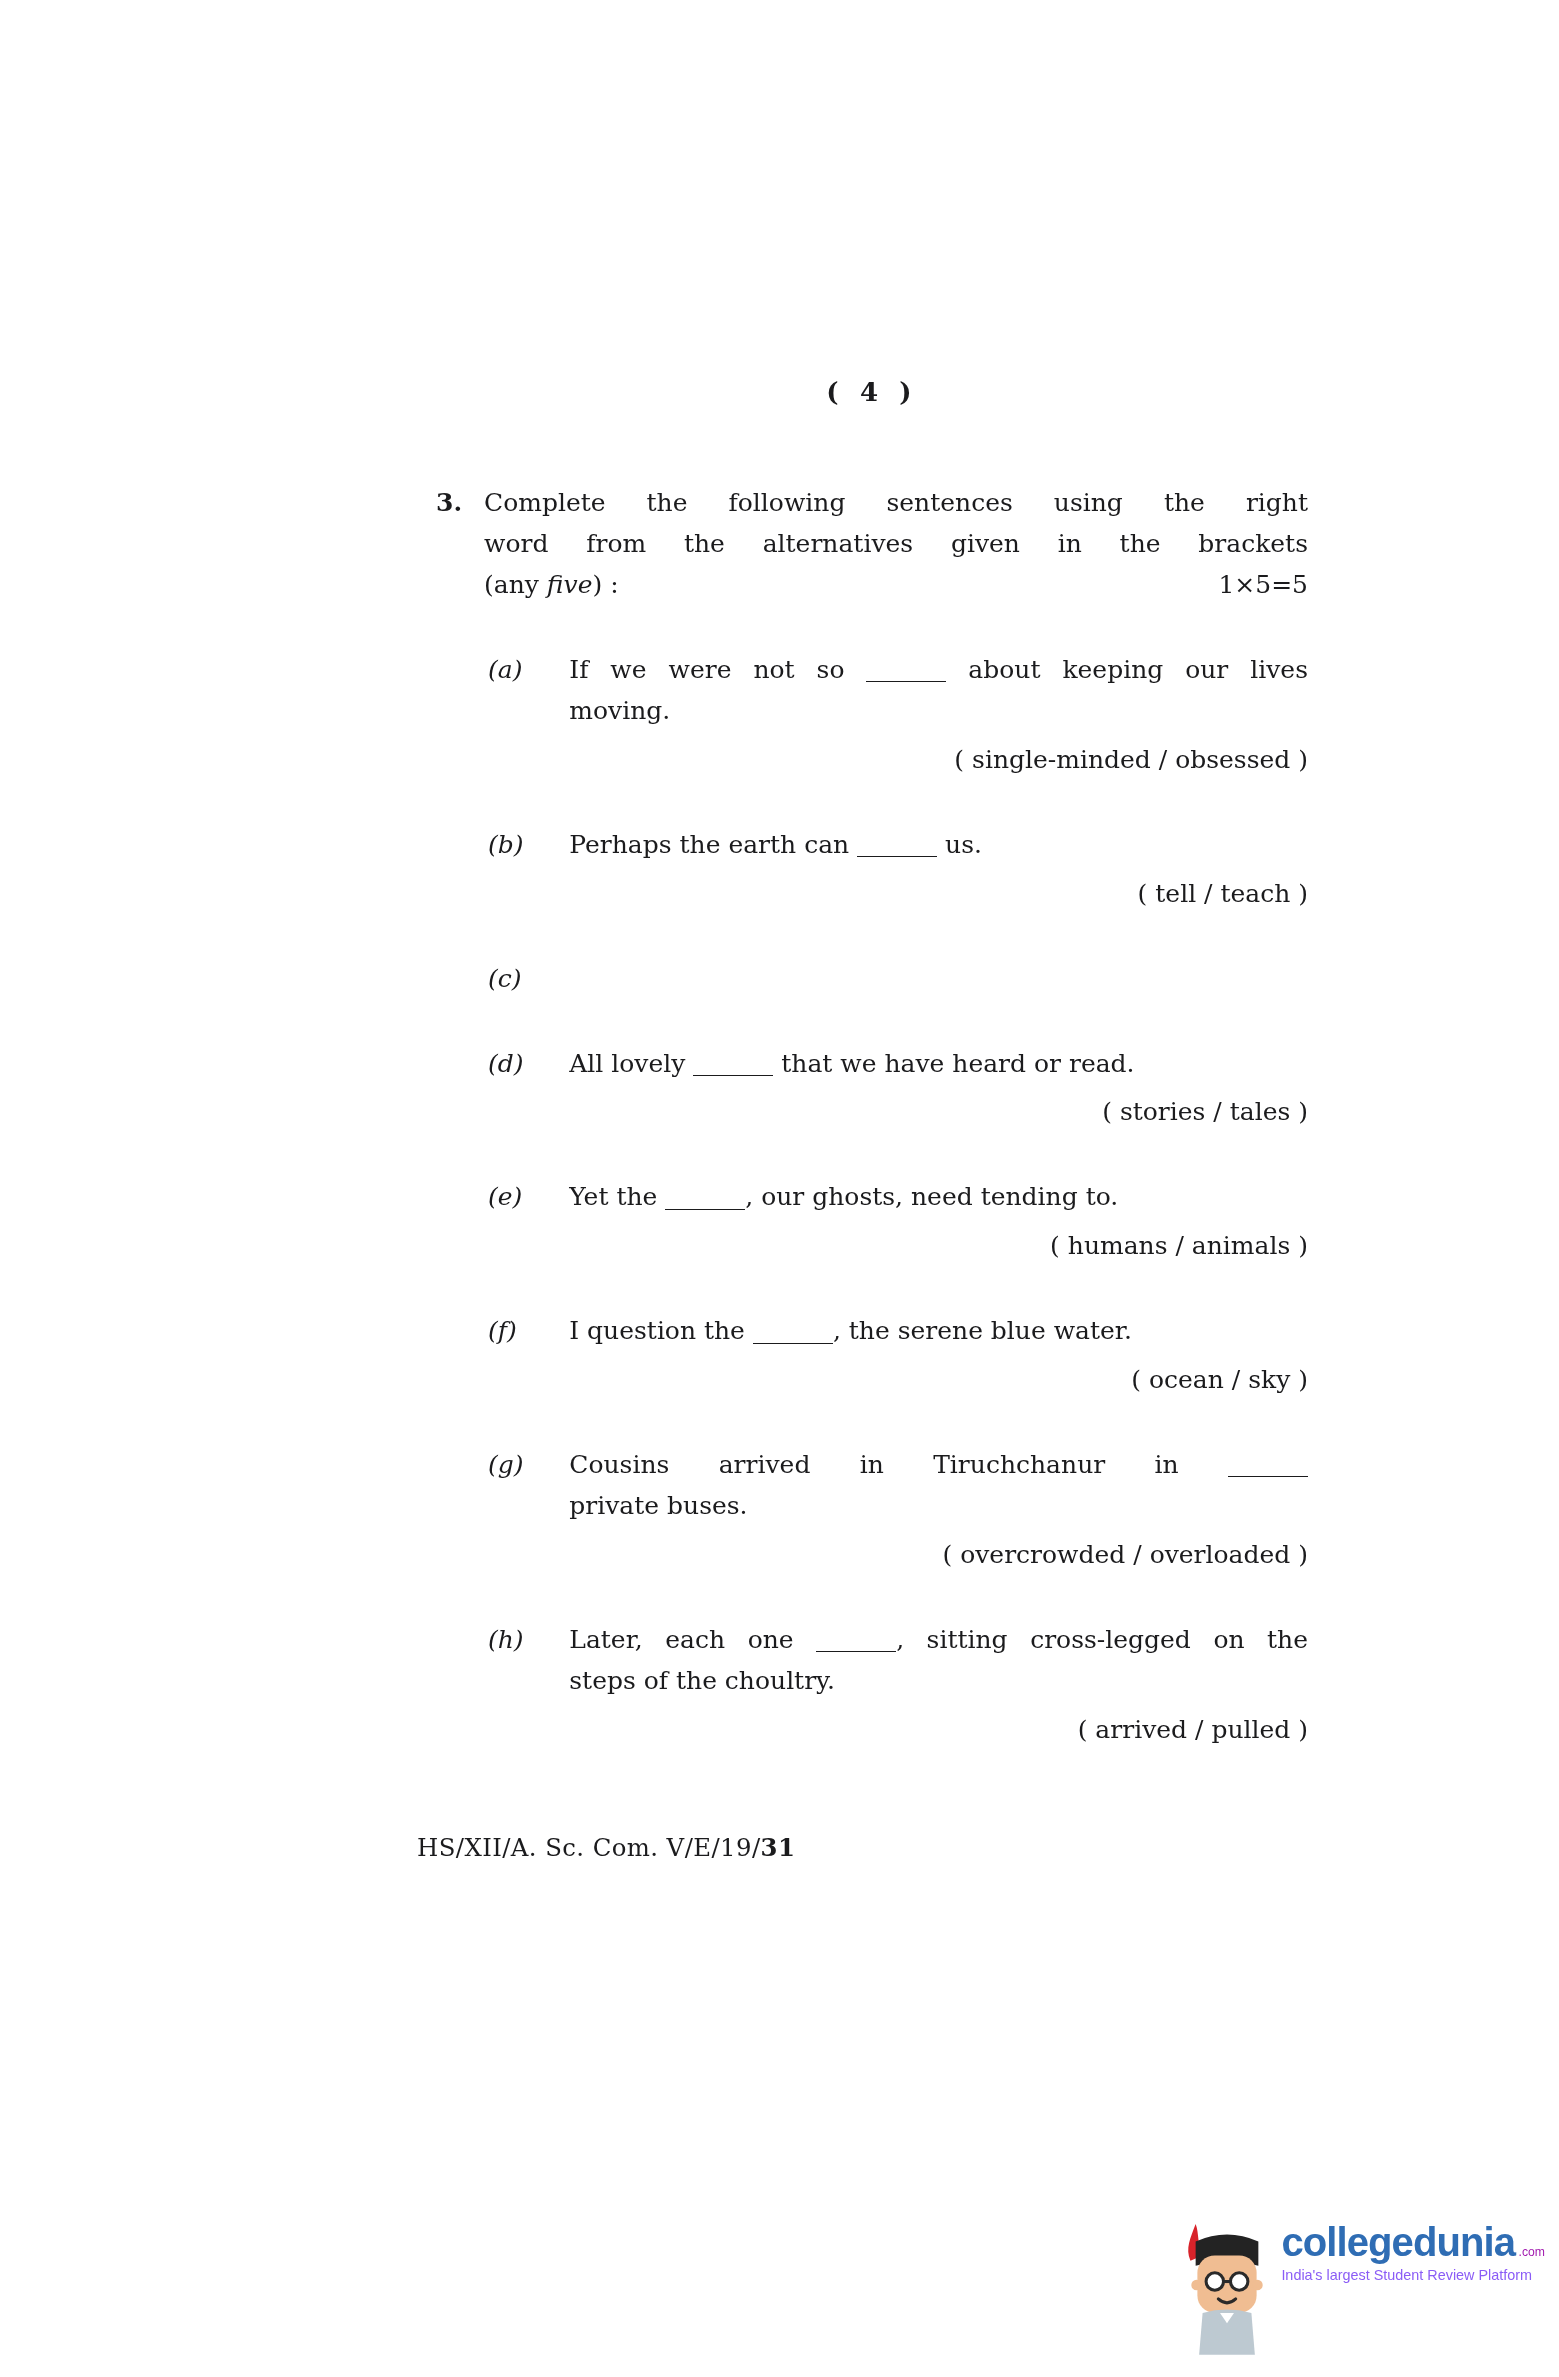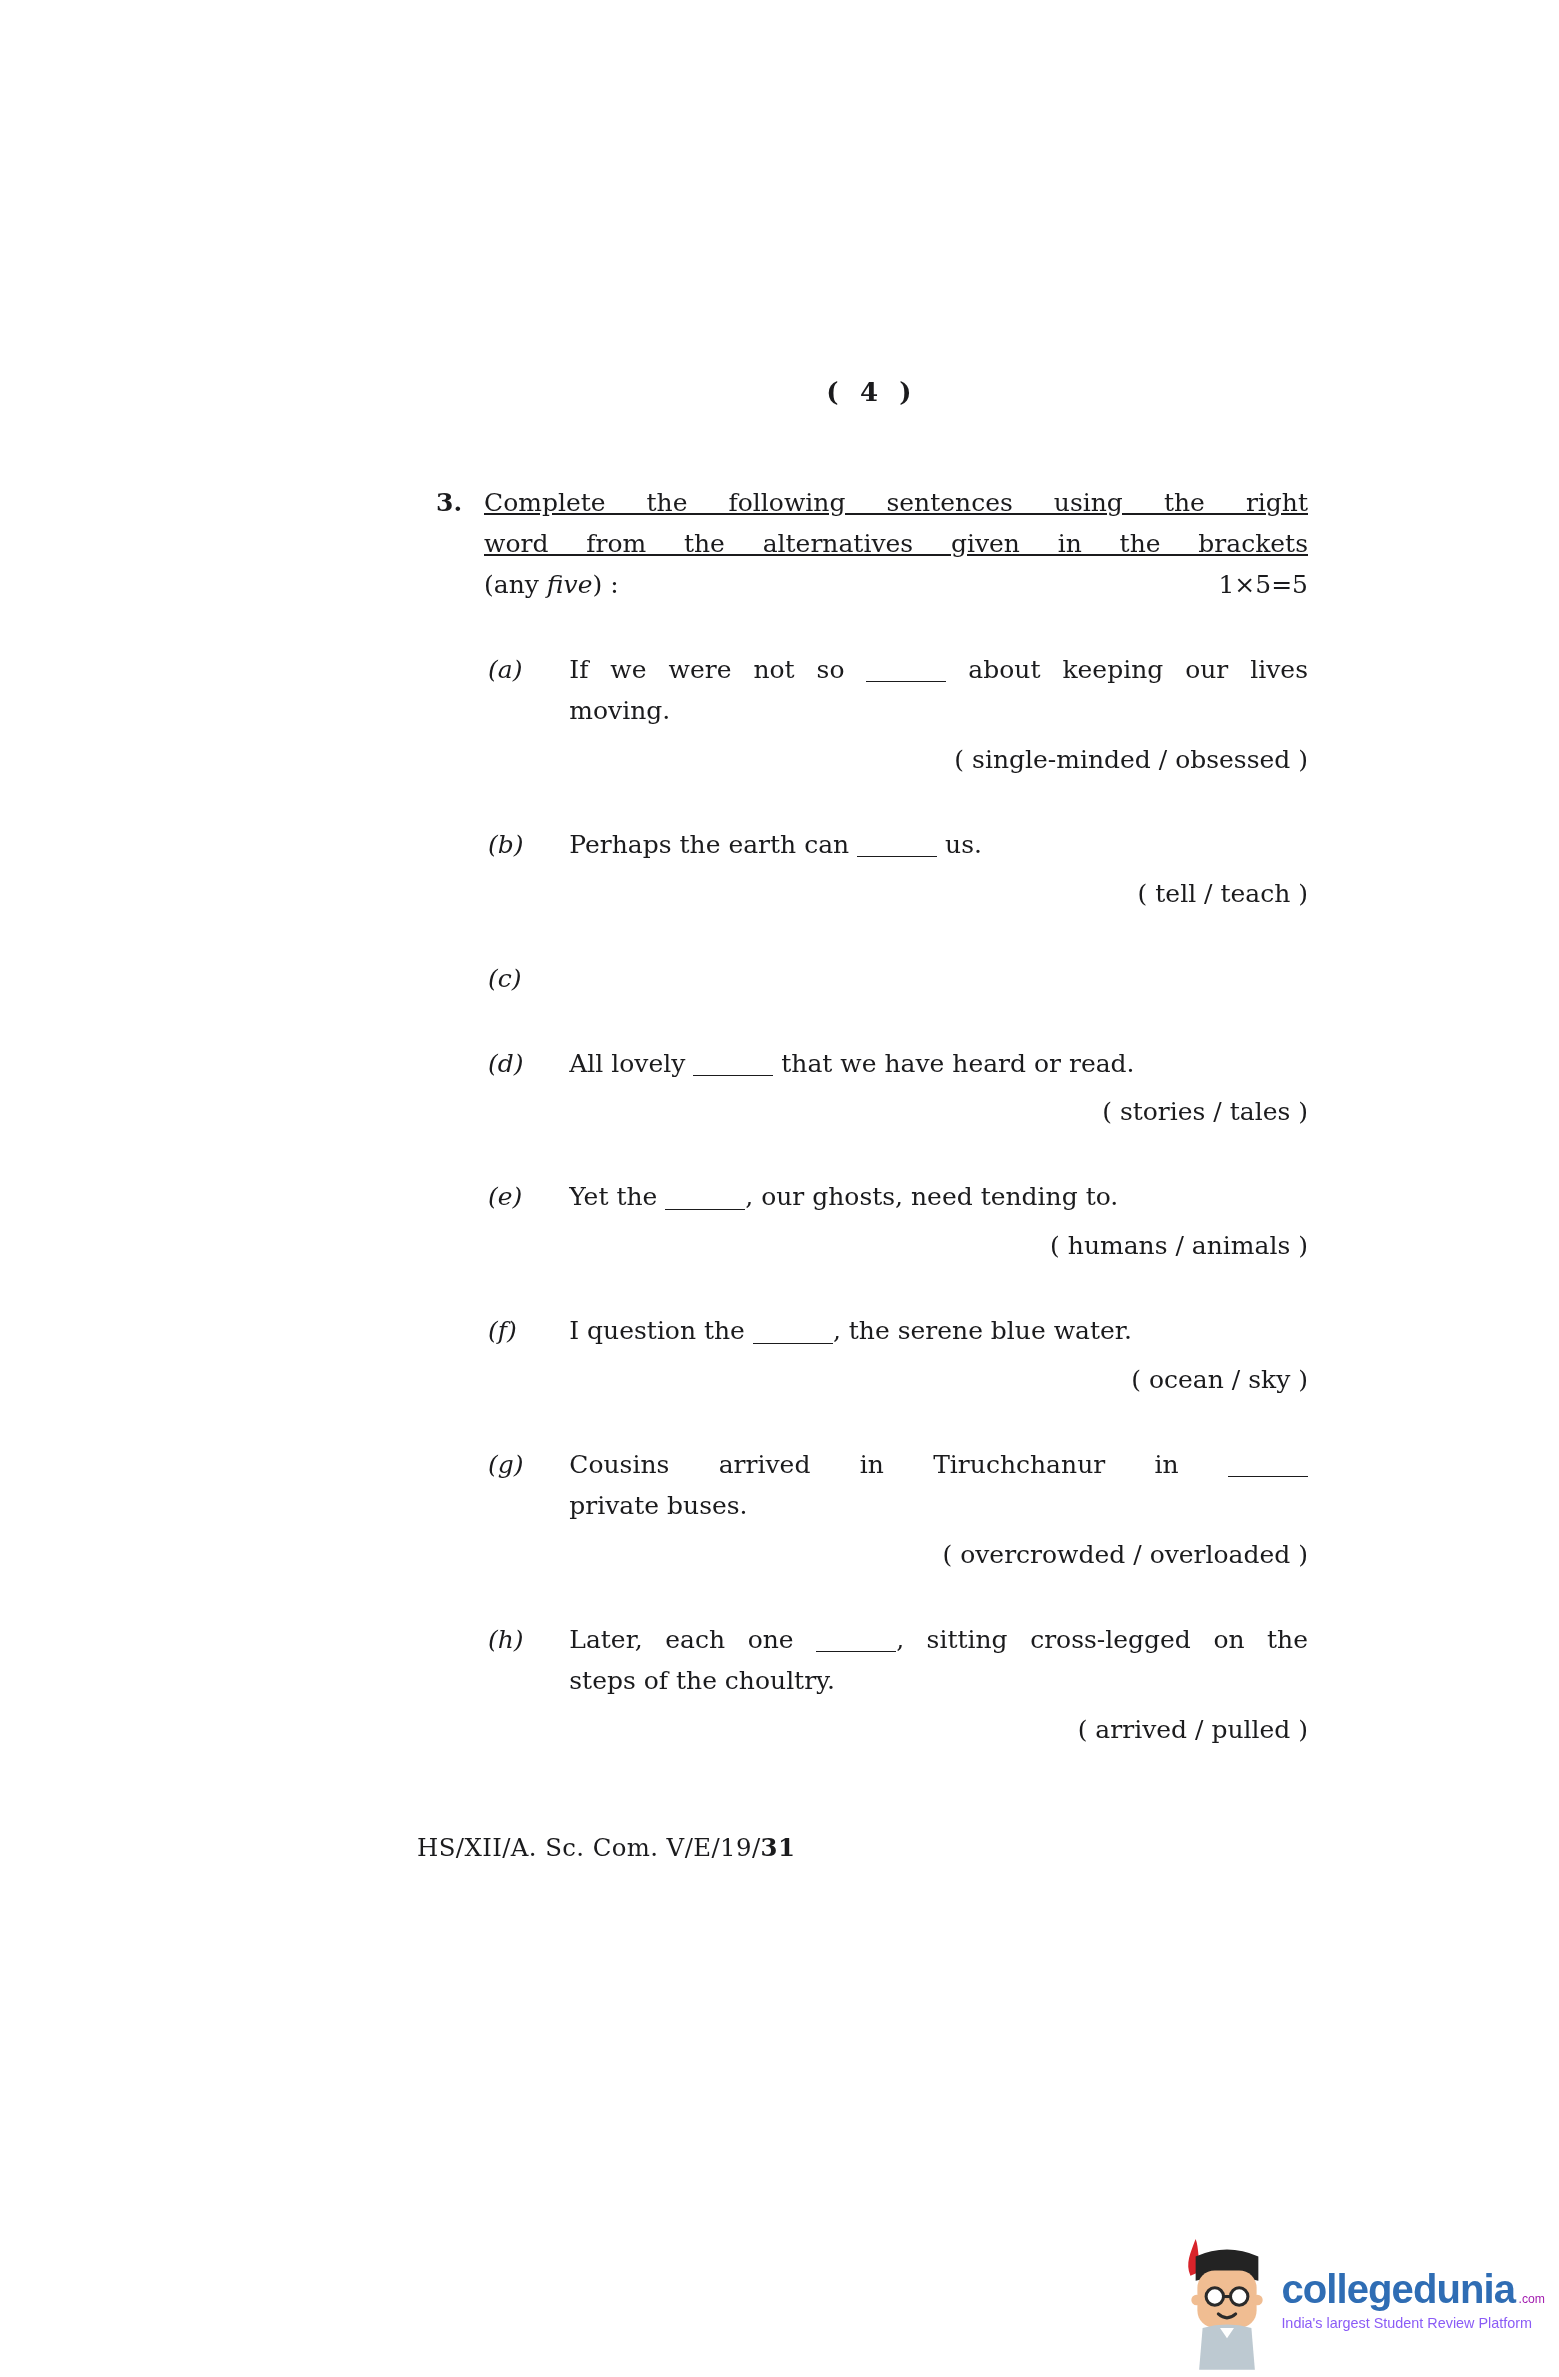--- a/index.html
+++ b/index.html
@@ -23,7 +23,7 @@
   .question-head { display:flex; }
   .q-num { width:48px; font-weight:bold; line-height:41px; }
   .q-text { width:824px; }
-  .jline { text-align:justify; text-align-last:justify; line-height:41px;text-decoration:underline; }
+  .jline { text-align:justify; text-align-last:justify; line-height:41px; }
   .q-line3 { display:flex; justify-content:space-between; line-height:41px; }
   .q-any i { }
   .item { display:flex; padding-left:52px; margin-top:44px; }

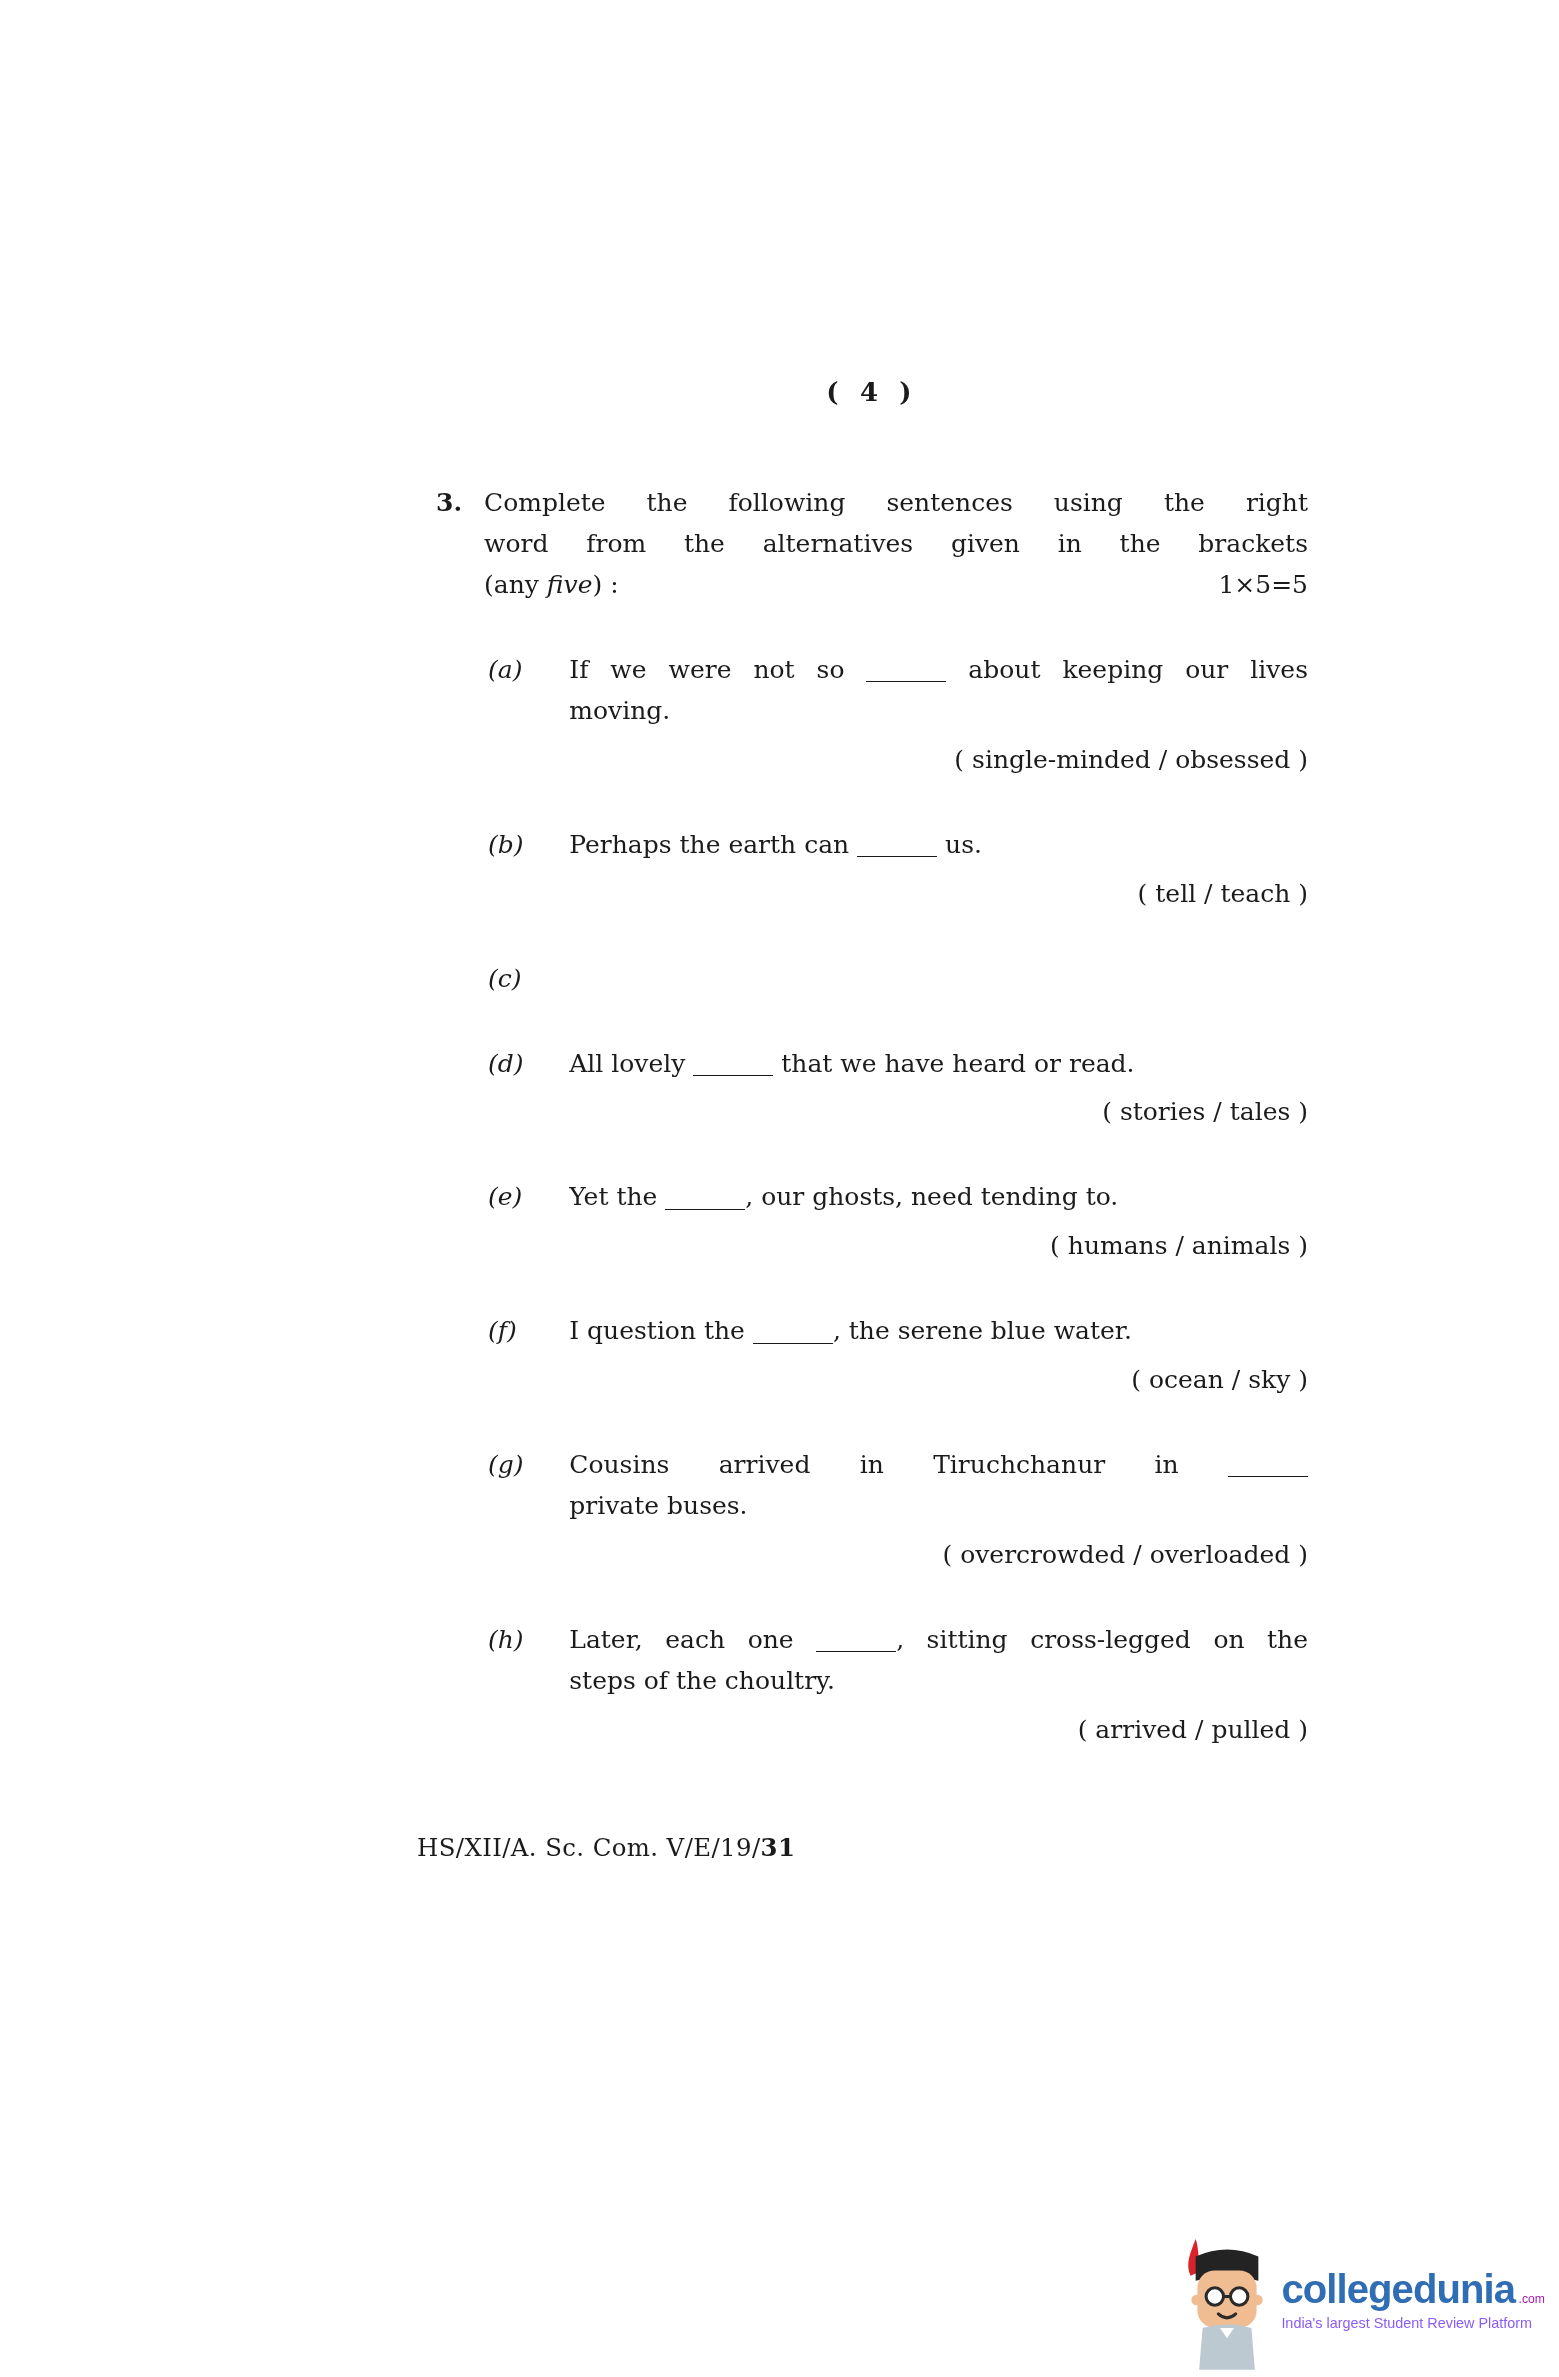--- a/index.html
+++ b/index.html
@@ -42,8 +42,8 @@
 
   
   .brand {
-    position:absolute; right:14px; bottom:7px;
-    display:flex; align-items:center; gap:0;
+    position:absolute; right:14px; bottom:22px;
+    display:flex; align-items:flex-start; gap:0;
     font-family:"Liberation Sans",sans-serif;
   }
   .brand-text { padding-bottom:7px; }

